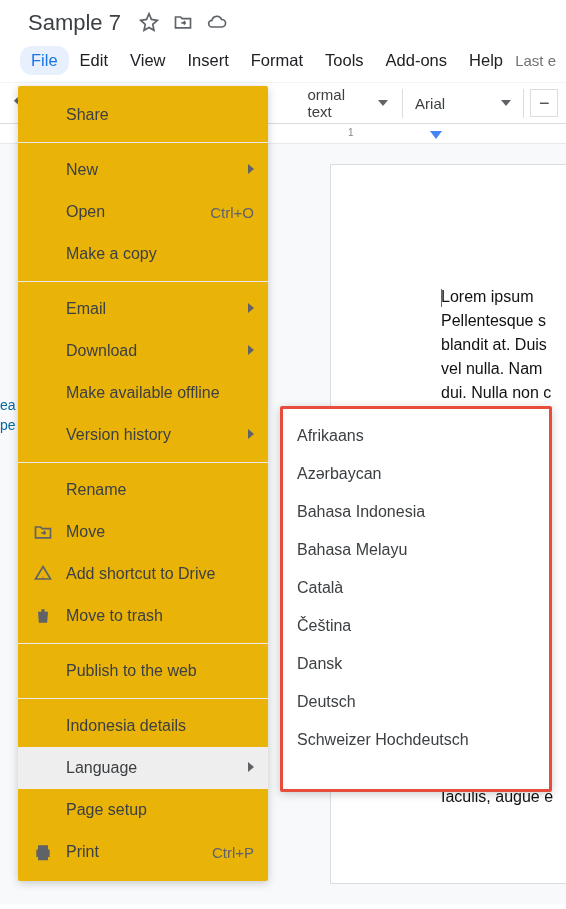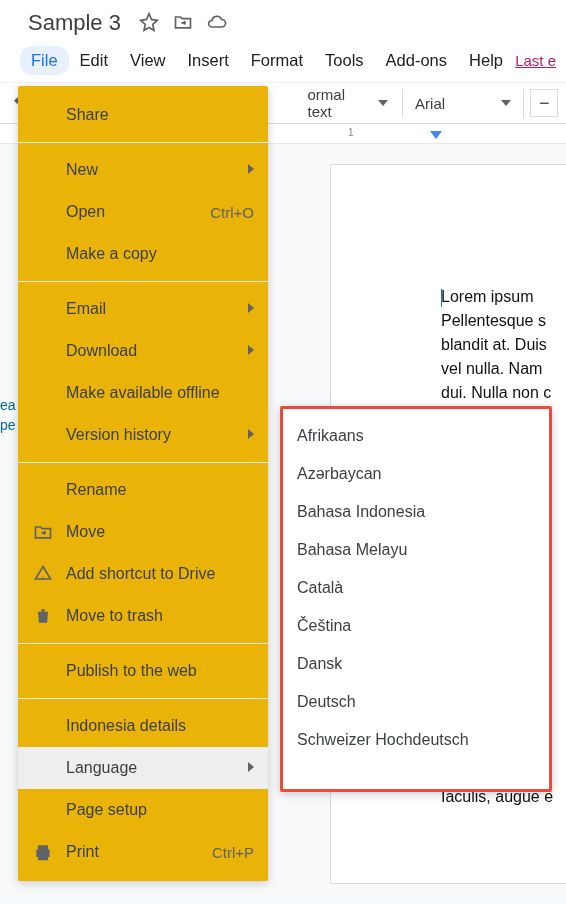--- a/index.html
+++ b/index.html
@@ -178,7 +178,7 @@
 <body>
 
 <div class="titlebar">
-  <span class="doc-title">Sample 3</span>
+  <span class="doc-title">Sample 7</span>
   <div class="title-icons">
     <span>
       <svg viewBox="0 0 24 24">

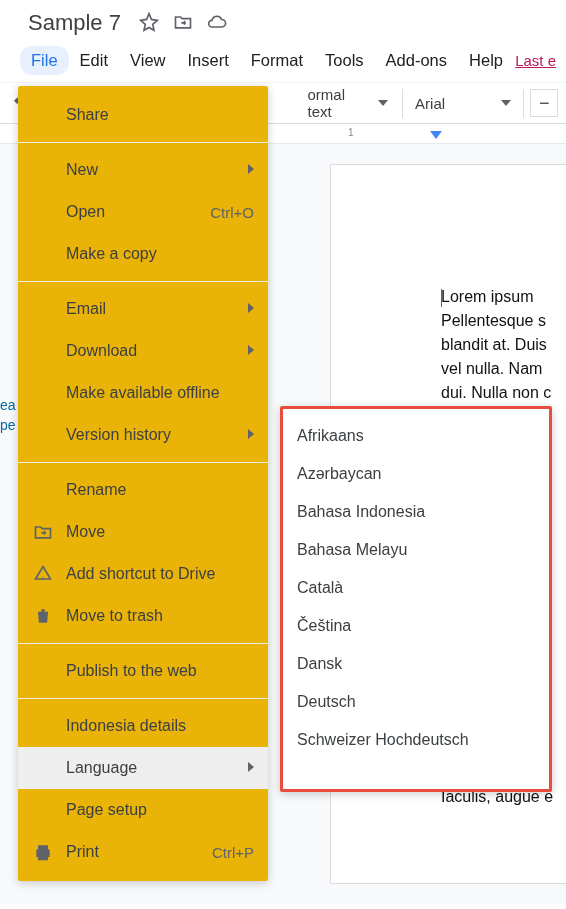--- a/index.html
+++ b/index.html
@@ -48,8 +48,7 @@
   }
   .menubar .last-edit {
     margin-left: auto;
-    color: #be185d;
-    text-decoration: underline;
+    color: #737373;
     font-size: 15px;
   }
   

